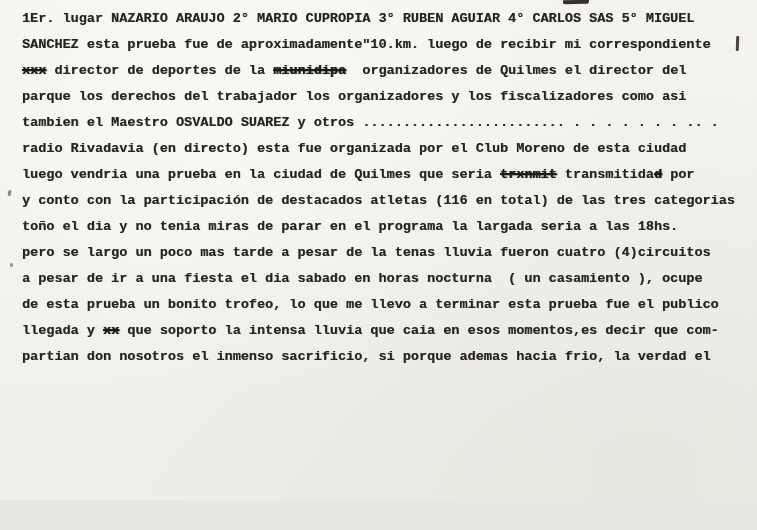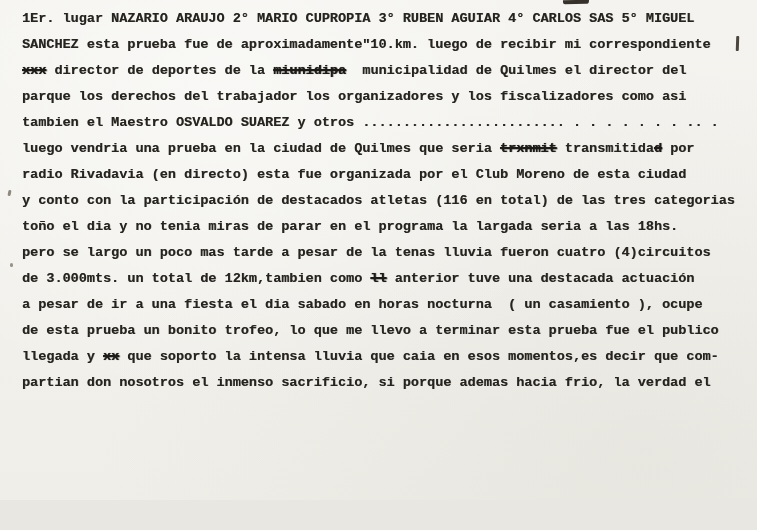--- a/index.html
+++ b/index.html
@@ -94,7 +94,7 @@
   <div class="textblock" id="lines">
       <div class="line"><span>1Er. lugar NAZARIO ARAUJO 2° MARIO CUPROPIA 3° RUBEN AGUIAR 4° CARLOS SAS 5° MIGUEL</span></div>
       <div class="line"><span>SANCHEZ esta prueba fue de aproximadamente″10.km. luego de recibir mi correspondiente</span></div>
-      <div class="line"><span class="struck">xxx</span><span> director de deportes de la </span><span class="struck">miunidipa</span><span>  municipalidad de Quilmes el director del</span></div>
+      <div class="line"><span class="struck">xxx</span><span> director de deportes de la </span><span class="struck">miunidipa</span><span>  organizadores de Quilmes el director del</span></div>
       <div class="line"><span>parque los derechos del trabajador los organizadores y los fiscalizadores como asi</span></div>
       <div class="line"><span>tambien el Maestro OSVALDO SUAREZ y otros ......................... . . . . . . . .. .</span></div>
       <div class="line"><span>luego vendria una prueba en la ciudad de Quilmes que seria </span><span class="struck">trxnmit</span><span> transmitida</span><span class="struck">d</span><span> por</span></div>

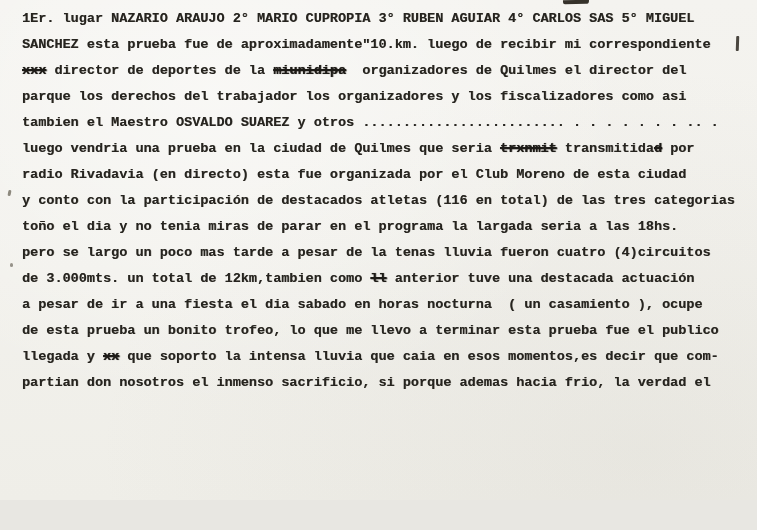--- a/index.html
+++ b/index.html
@@ -97,8 +97,8 @@
       <div class="line"><span class="struck">xxx</span><span> director de deportes de la </span><span class="struck">miunidipa</span><span>  organizadores de Quilmes el director del</span></div>
       <div class="line"><span>parque los derechos del trabajador los organizadores y los fiscalizadores como asi</span></div>
       <div class="line"><span>tambien el Maestro OSVALDO SUAREZ y otros ......................... . . . . . . . .. .</span></div>
+      <div class="line"><span>radio Rivadavia (en directo) esta fue organizada por el Club Moreno de esta ciudad</span></div>
       <div class="line"><span>luego vendria una prueba en la ciudad de Quilmes que seria </span><span class="struck">trxnmit</span><span> transmitida</span><span class="struck">d</span><span> por</span></div>
-      <div class="line"><span>radio Rivadavia (en directo) esta fue organizada por el Club Moreno de esta ciudad</span></div>
       <div class="line"><span>y conto con la participación de destacados atletas (116 en total) de las tres categorias</span></div>
       <div class="line"><span>toño el dia y no tenia miras de parar en el programa la largada seria a las 18hs.</span></div>
       <div class="line"><span>pero se largo un poco mas tarde a pesar de la tenas lluvia fueron cuatro (4)circuitos</span></div>

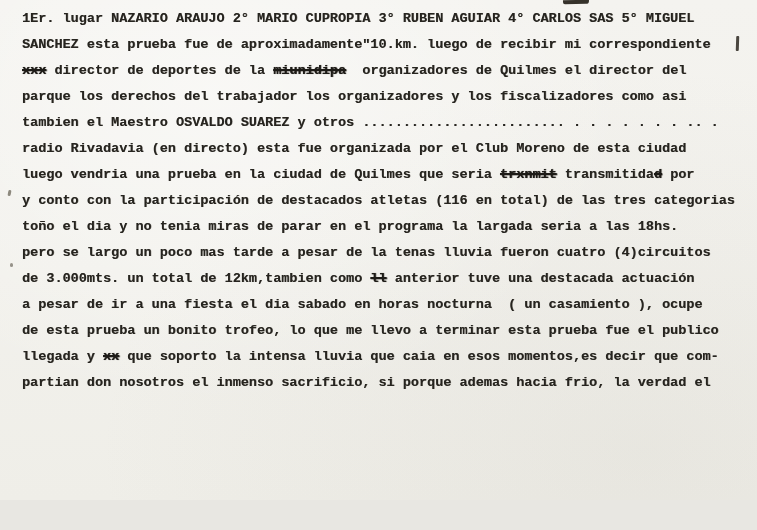--- a/index.html
+++ b/index.html
@@ -102,7 +102,6 @@
       <div class="line"><span>y conto con la participación de destacados atletas (116 en total) de las tres categorias</span></div>
       <div class="line"><span>toño el dia y no tenia miras de parar en el programa la largada seria a las 18hs.</span></div>
       <div class="line"><span>pero se largo un poco mas tarde a pesar de la tenas lluvia fueron cuatro (4)circuitos</span></div>
-      <div class="line"><span>de 3.000mts. un total de 12km,tambien como </span><span class="struck">ll</span><span> anterior tuve una destacada actuación</span></div>
       <div class="line"><span>a pesar de ir a una fiesta el dia sabado en horas nocturna  ( un casamiento ), ocupe</span></div>
       <div class="line"><span>de esta prueba un bonito trofeo, lo que me llevo a terminar esta prueba fue el publico</span></div>
       <div class="line"><span>llegada y </span><span class="struck">xx</span><span> que soporto la intensa lluvia que caia en esos momentos,es decir que com-</span></div>

